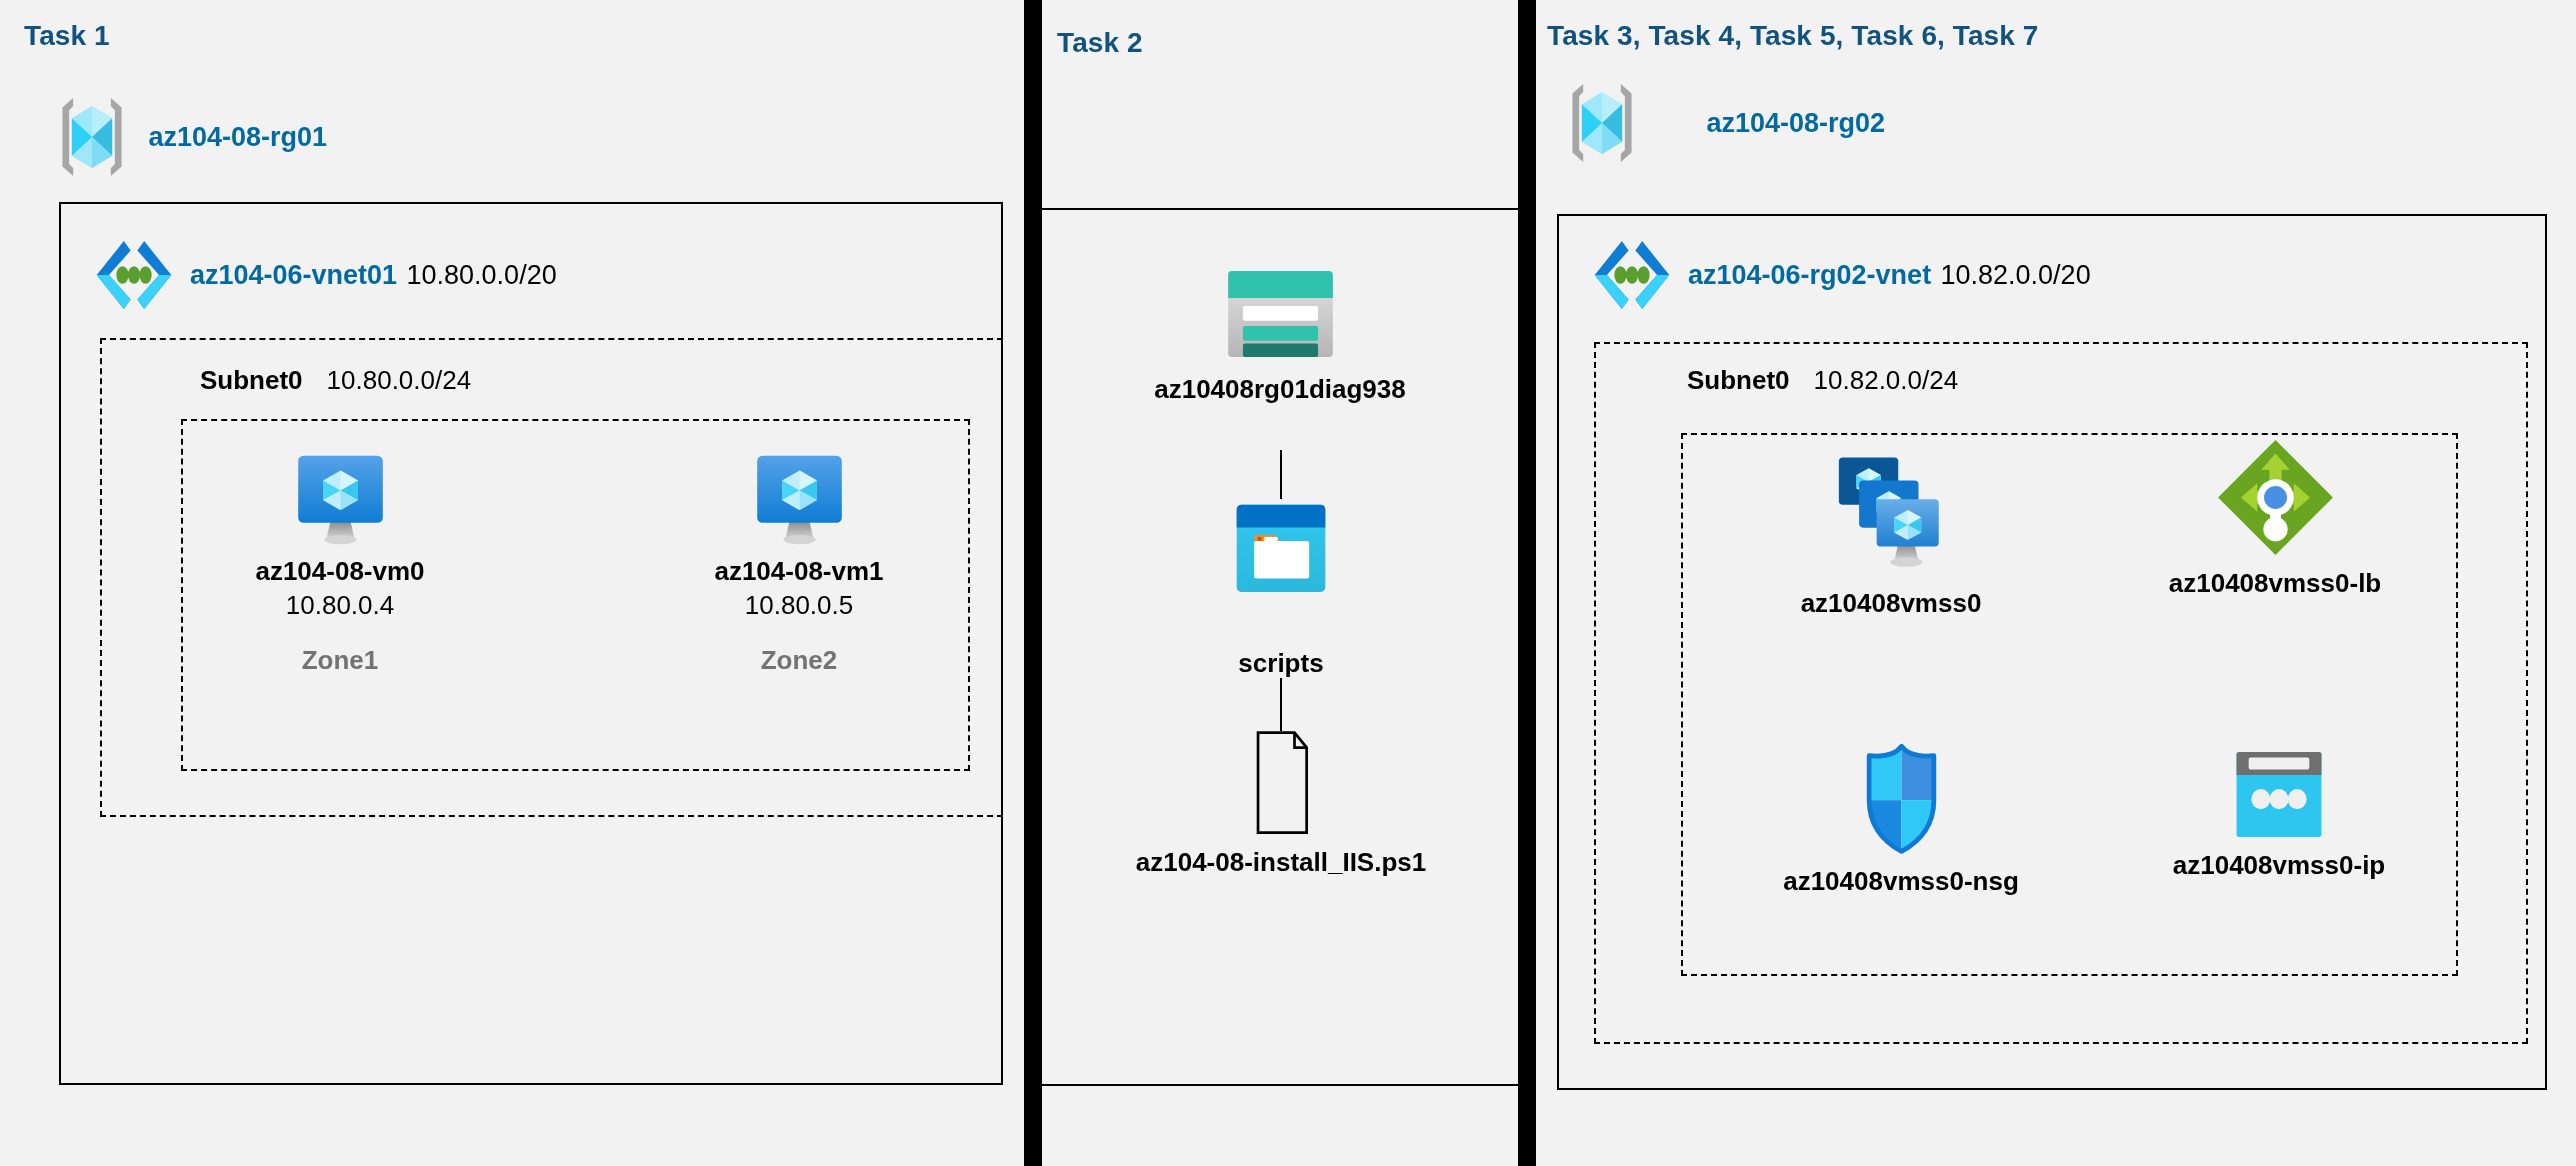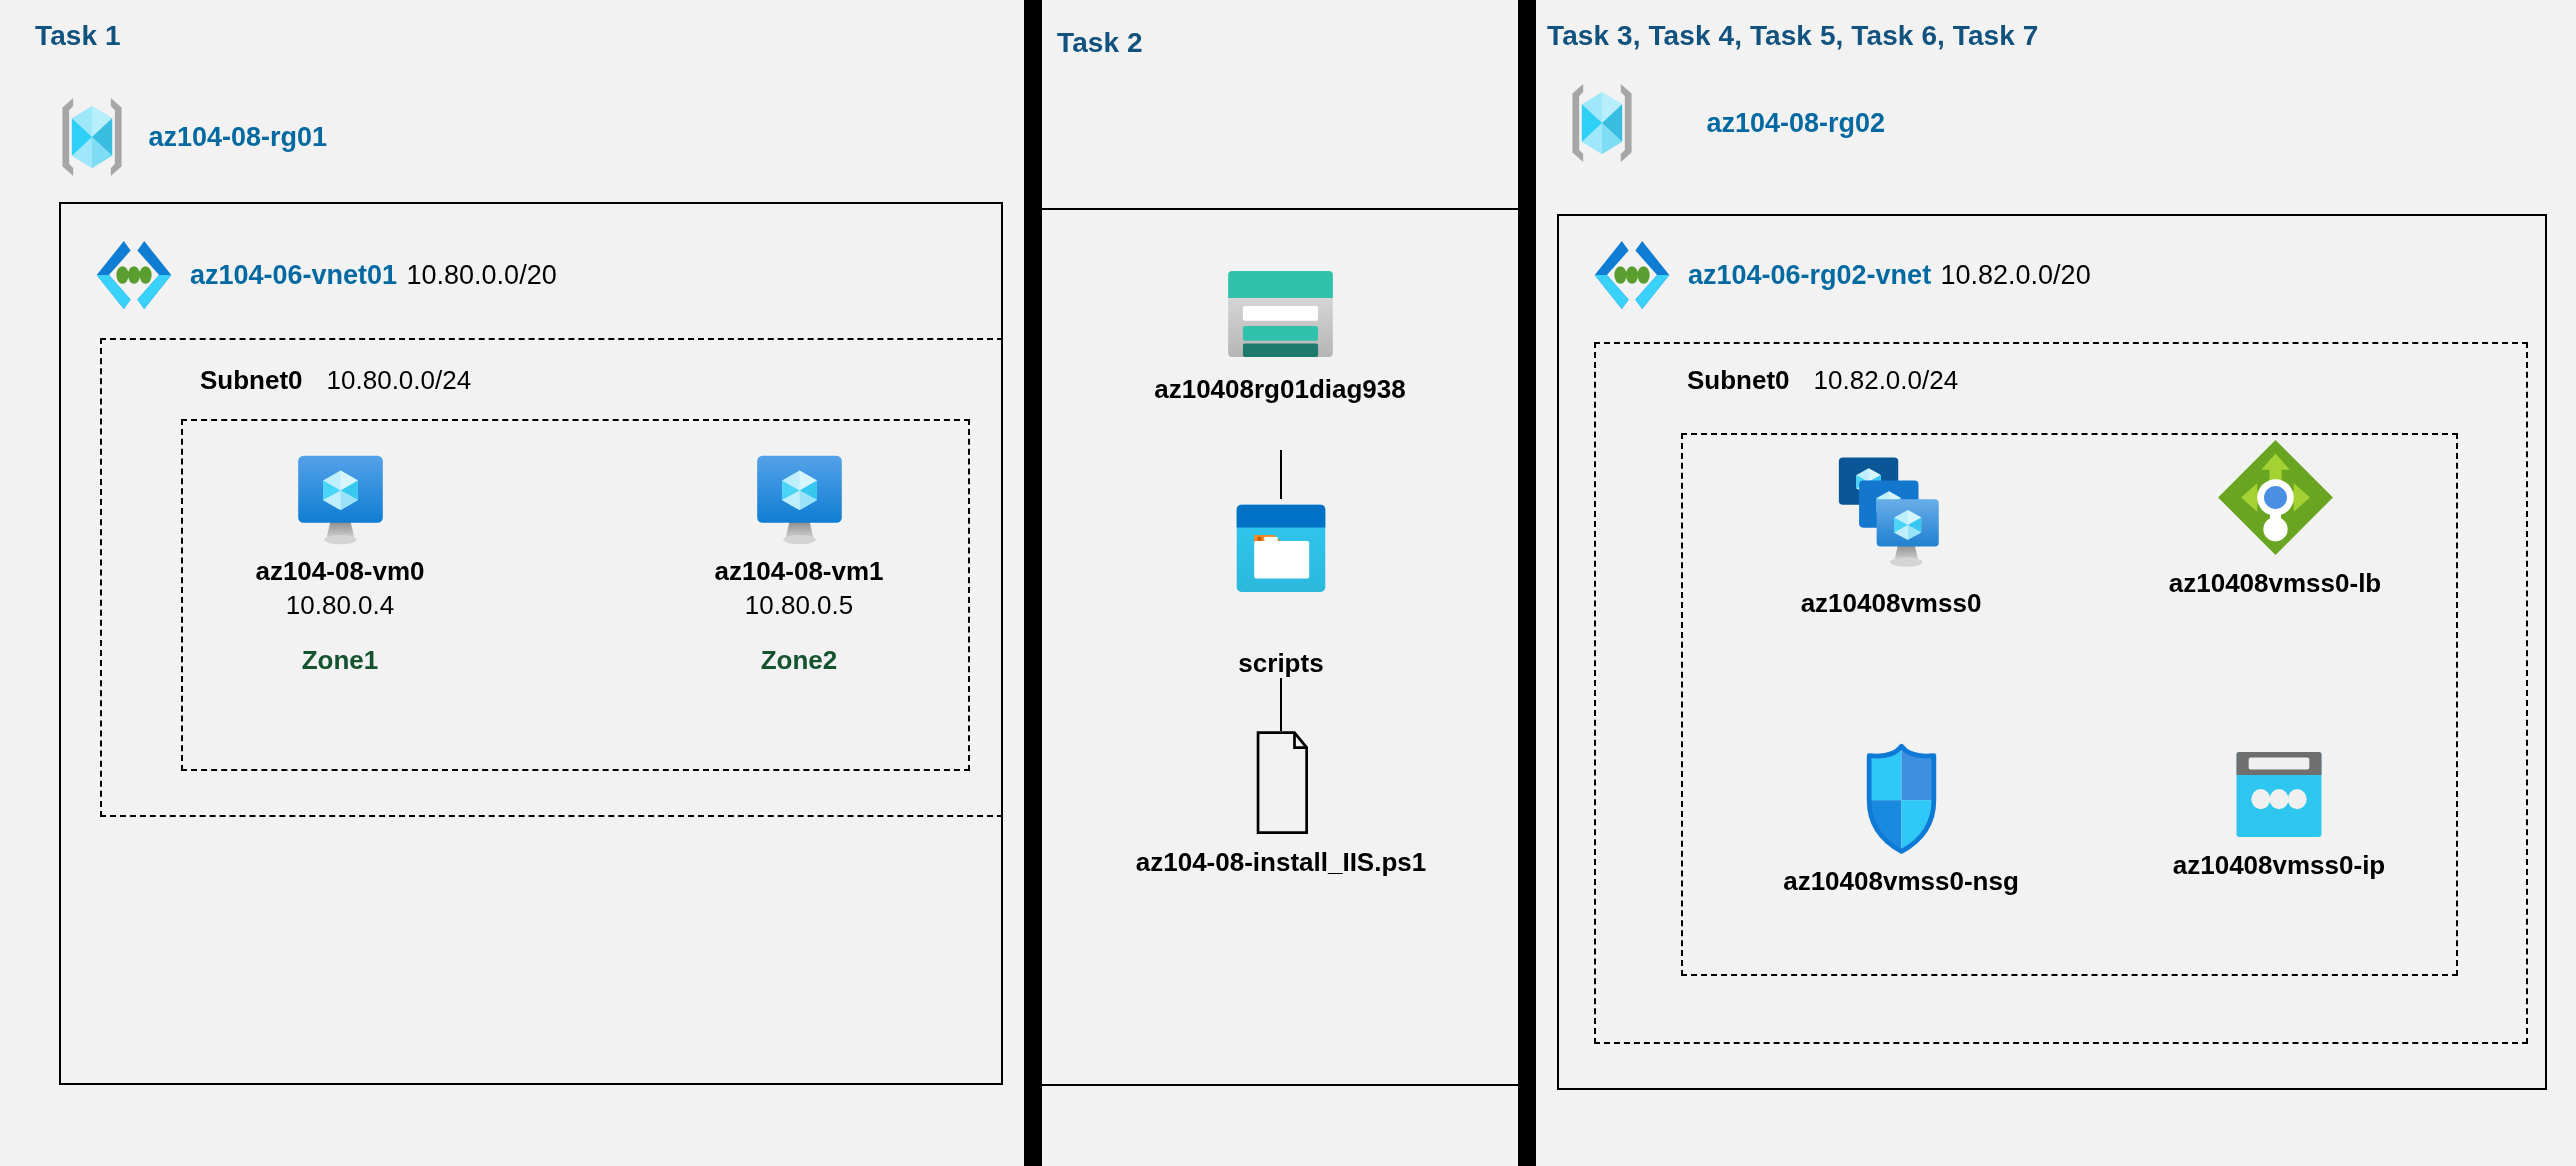--- a/index.html
+++ b/index.html
@@ -125,7 +125,7 @@
   <div class="col-divider" style="left:1024px;"></div>
   <div class="col-divider" style="left:1518px;"></div>
 
-  <div class="task-title" style="left:35px; top:20px;">Task 1</div>
+  <div class="task-title" style="left:24px; top:20px;">Task 1</div>
 
   <div class="hdr-row" style="left:53px; top:94px;">
     <span class="icon-wrap">

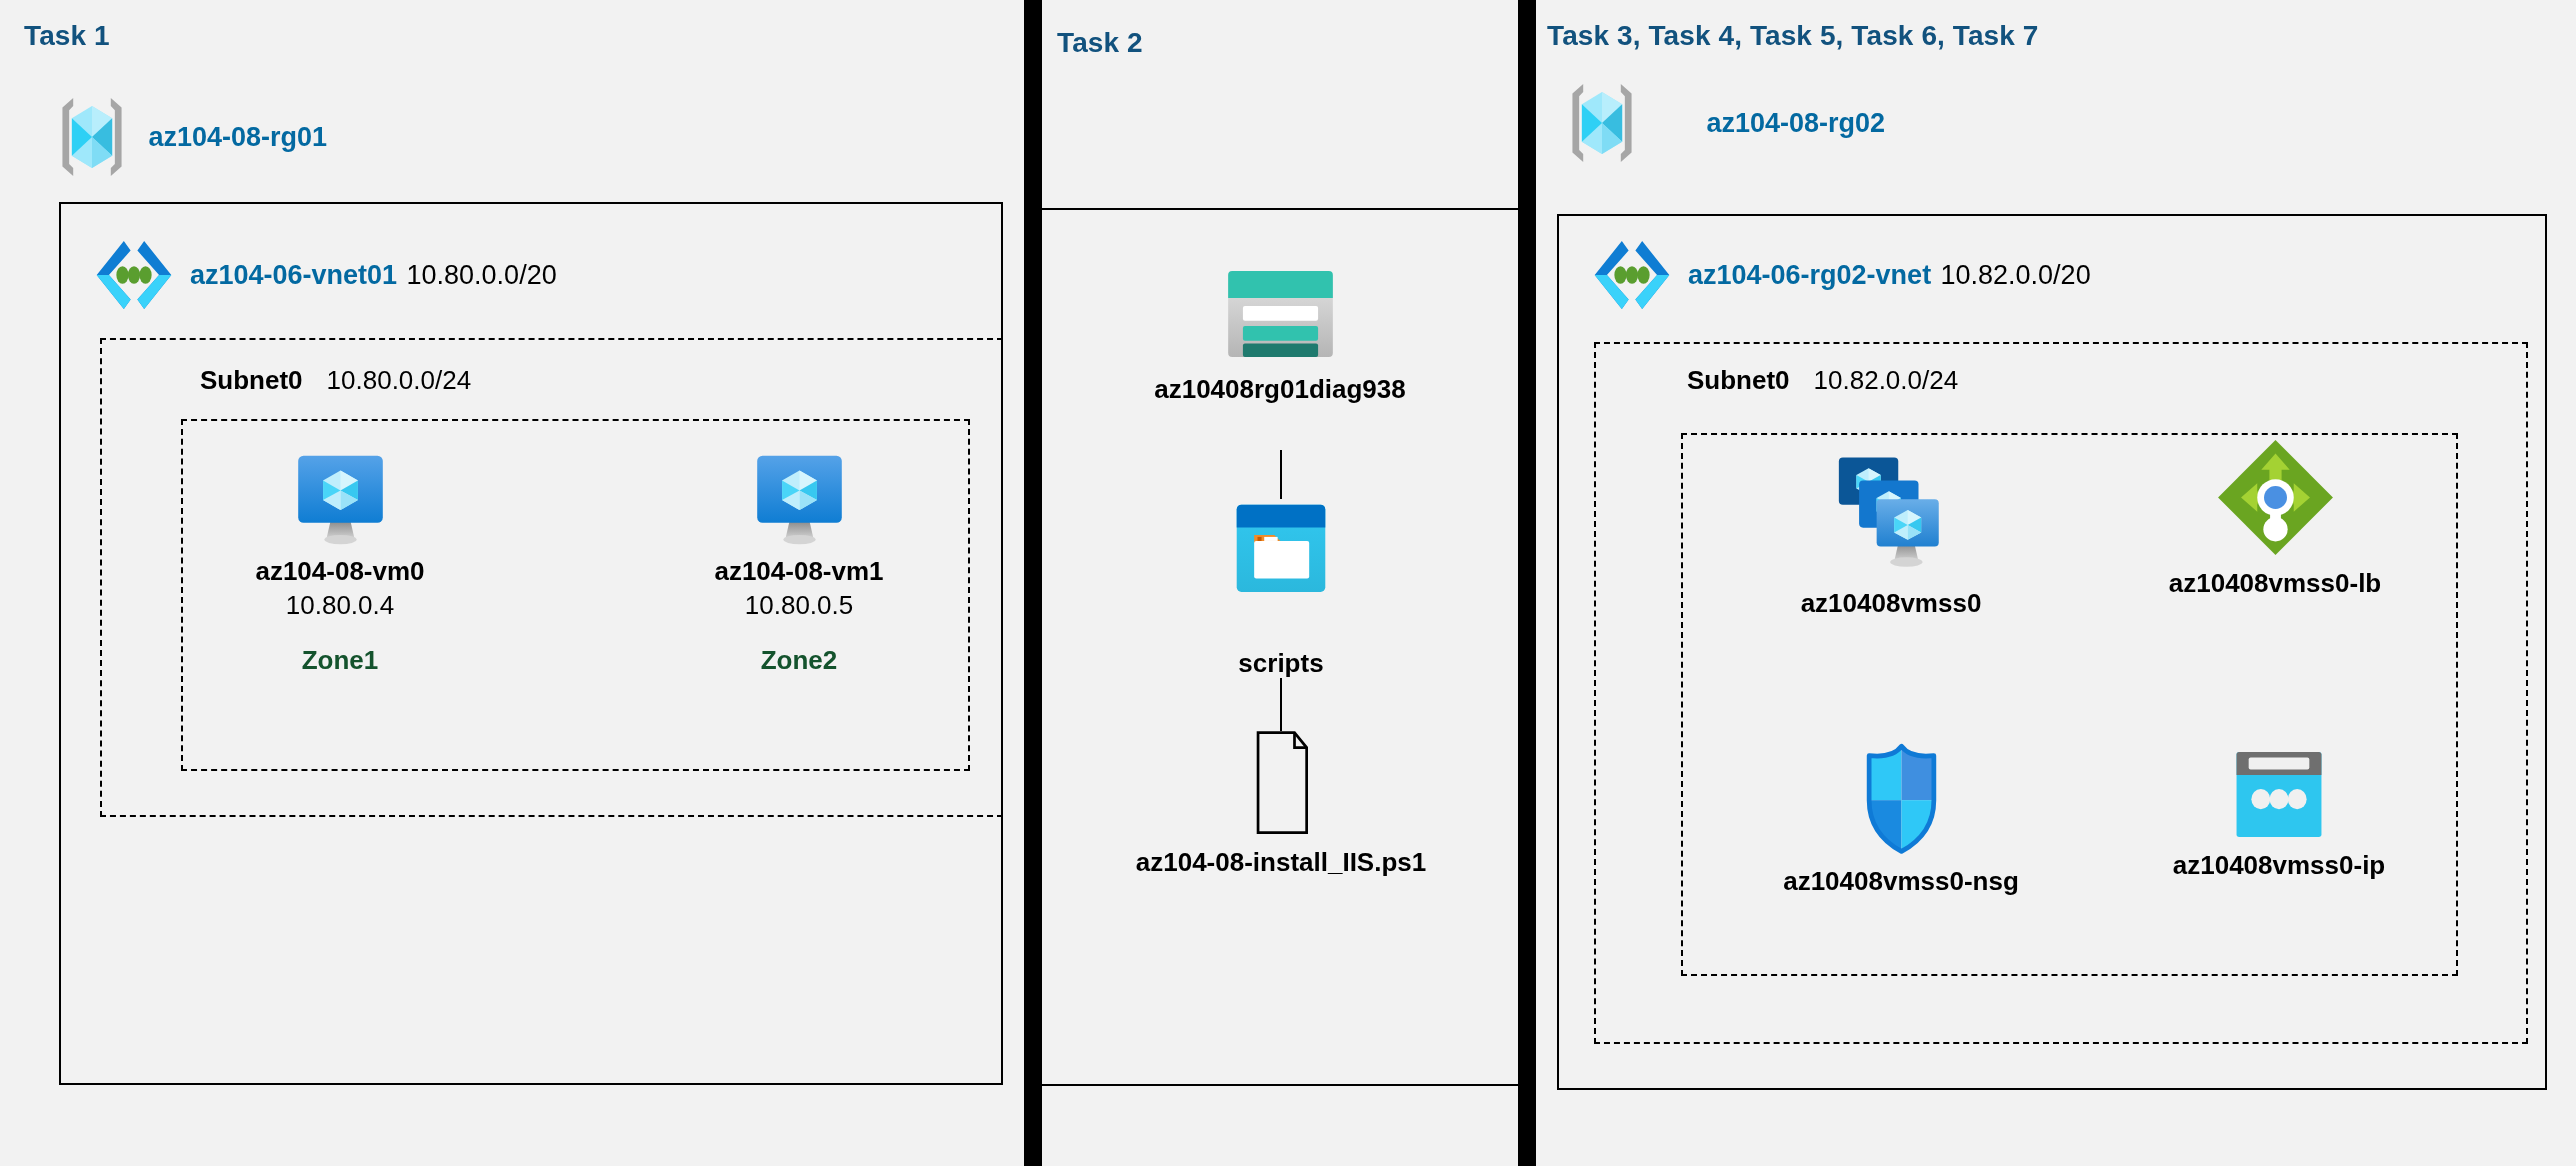--- a/index.html
+++ b/index.html
@@ -106,7 +106,7 @@
   .node-zone {
     font-weight: bold;
     font-size: 26px;
-    color: #14532d;
+    color: #737373;
     white-space: nowrap;
     margin-top: 24px;
   }

